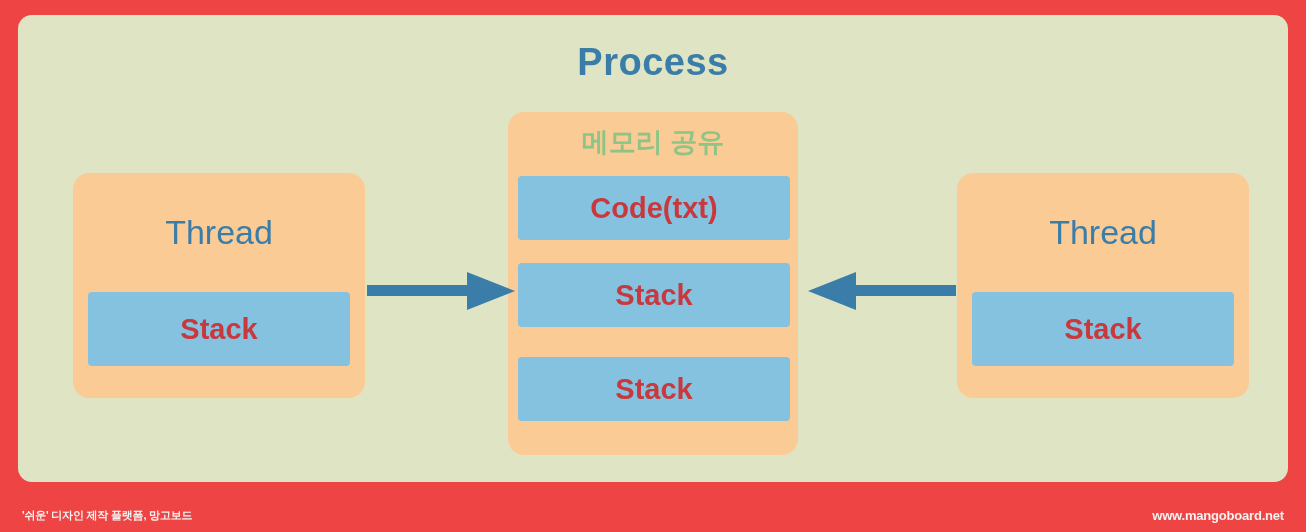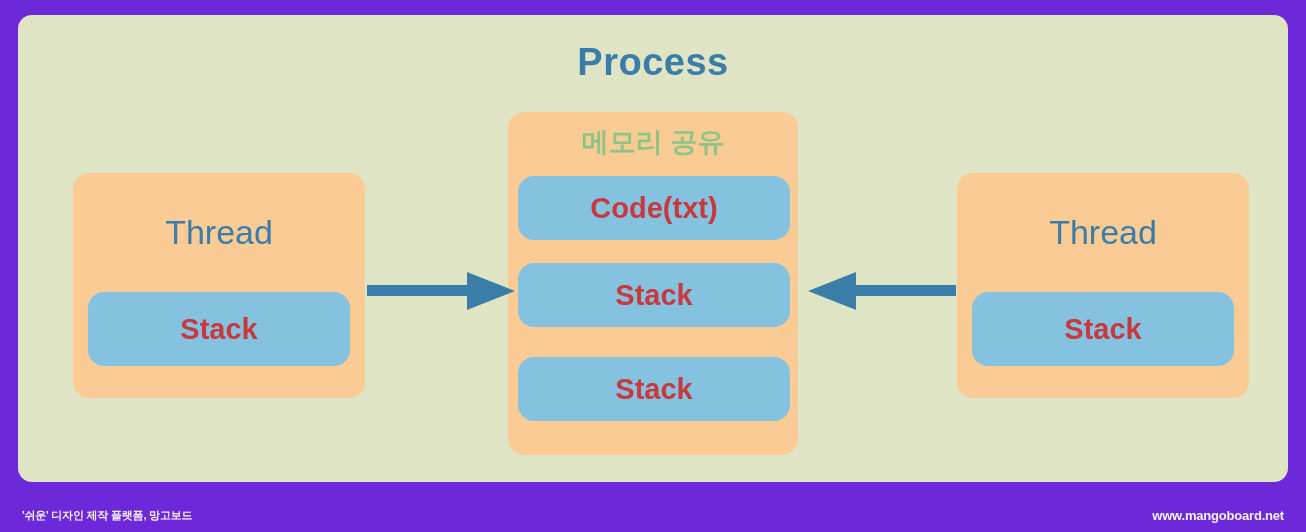--- a/index.html
+++ b/index.html
@@ -16,7 +16,7 @@
     position: relative;
     width: 1306px;
     height: 532px;
-    background: #6d28d9;
+    background: #ef4444;
     overflow: hidden;
   }
 

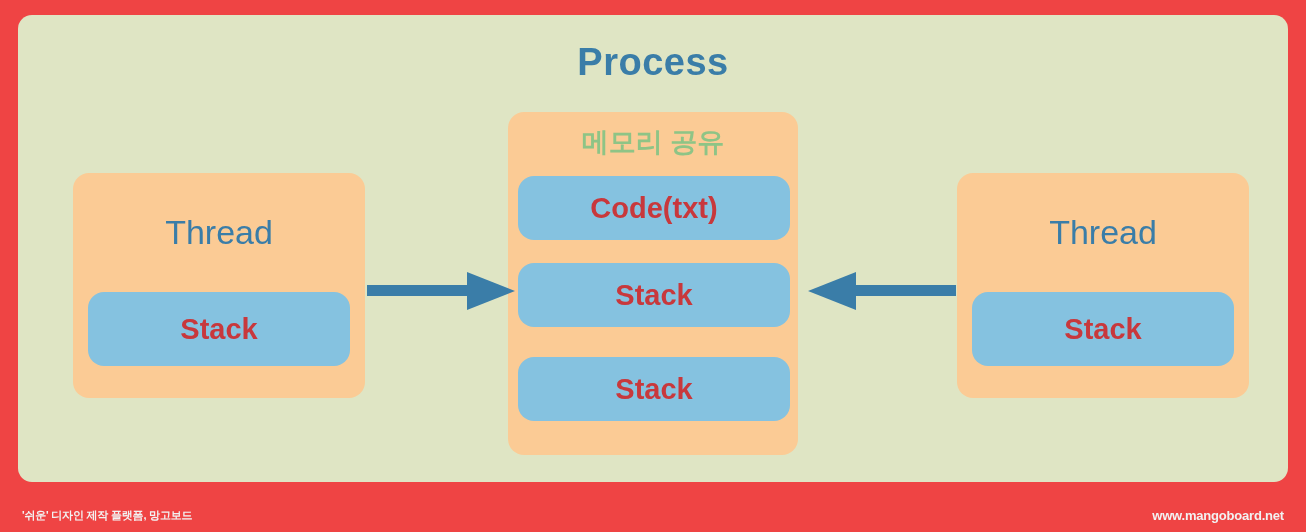--- a/index.html
+++ b/index.html
@@ -80,7 +80,7 @@
   .blue-box {
     position: absolute;
     background: #85c2e0;
-    border-radius: 16px;
+    border-radius: 4px;
     display: flex;
     align-items: center;
     justify-content: center;

